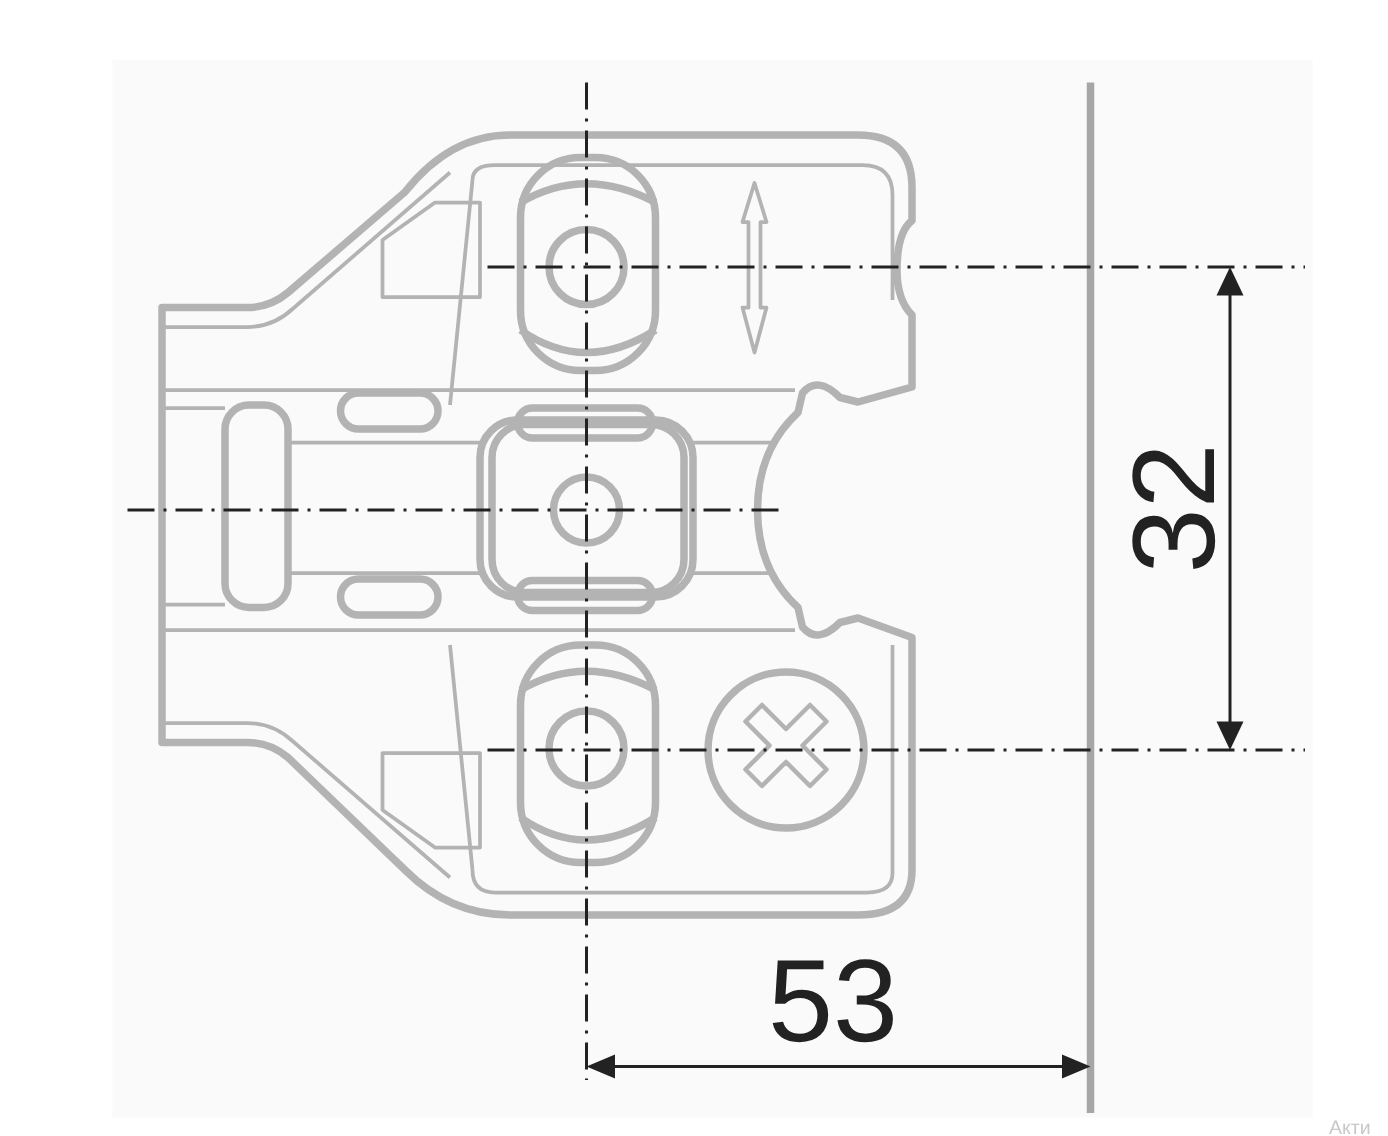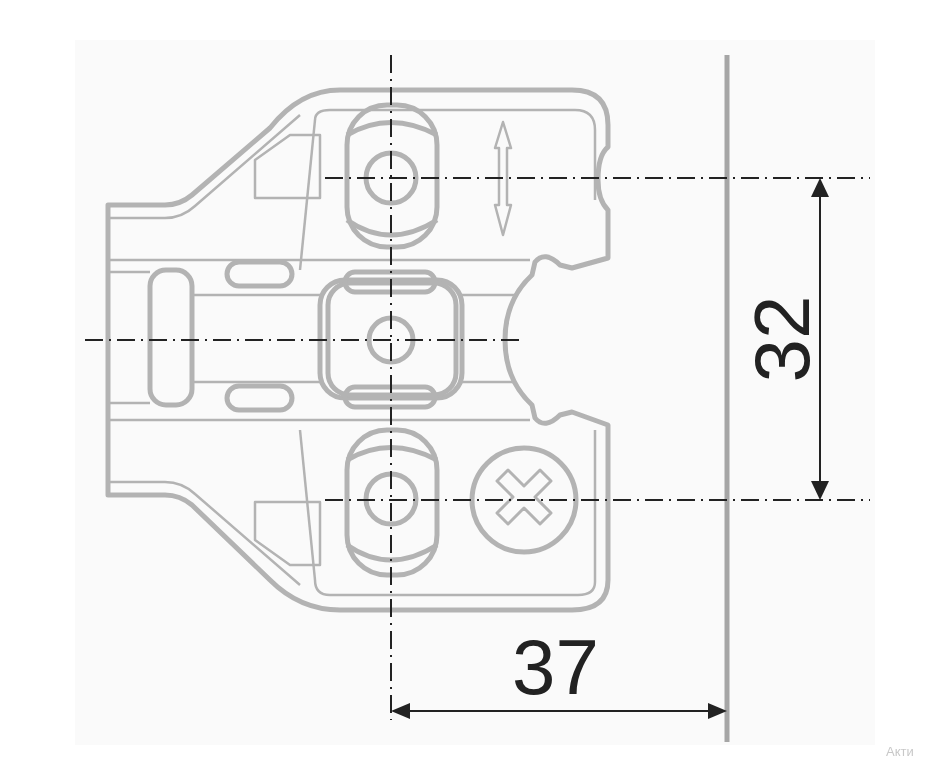--- a/index.html
+++ b/index.html
@@ -89,7 +89,7 @@
   </g>
 </svg>
 
-<div class="dim-text dim-37">37</div>
+<div class="dim-text dim-37">53</div>
 <div class="dim-text dim-32">32</div>
 <div class="watermark">Акти</div>
 

